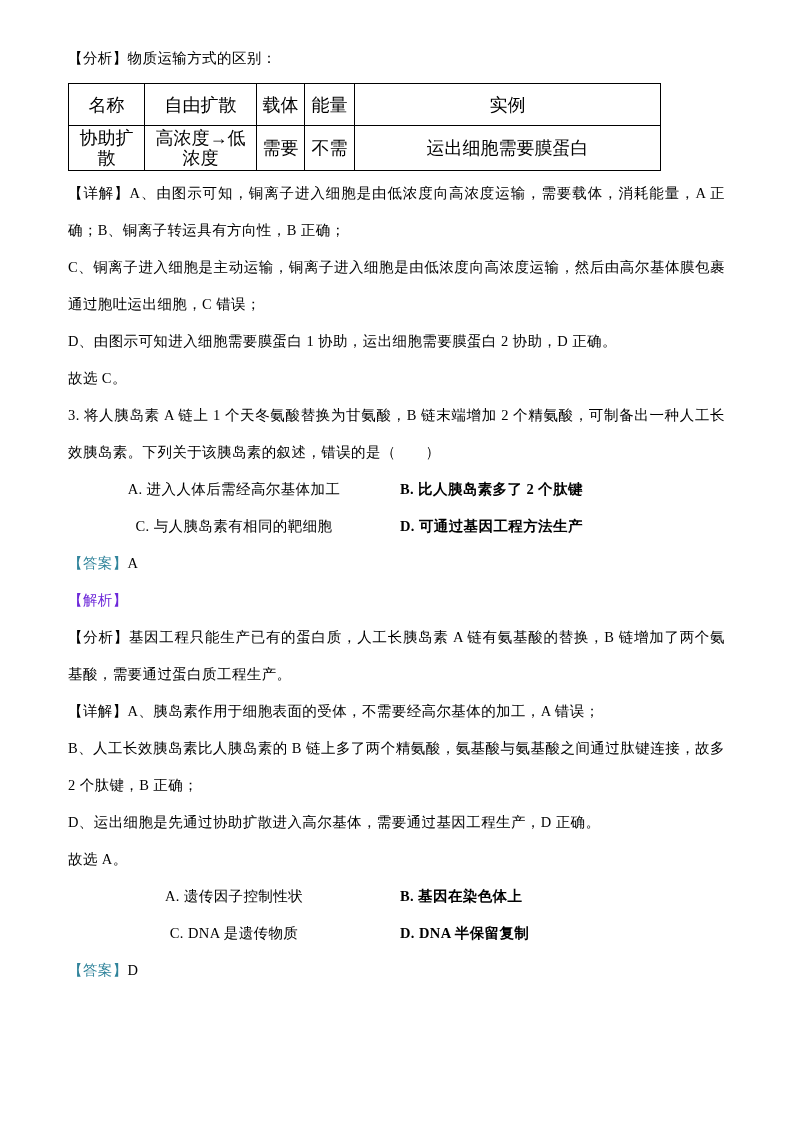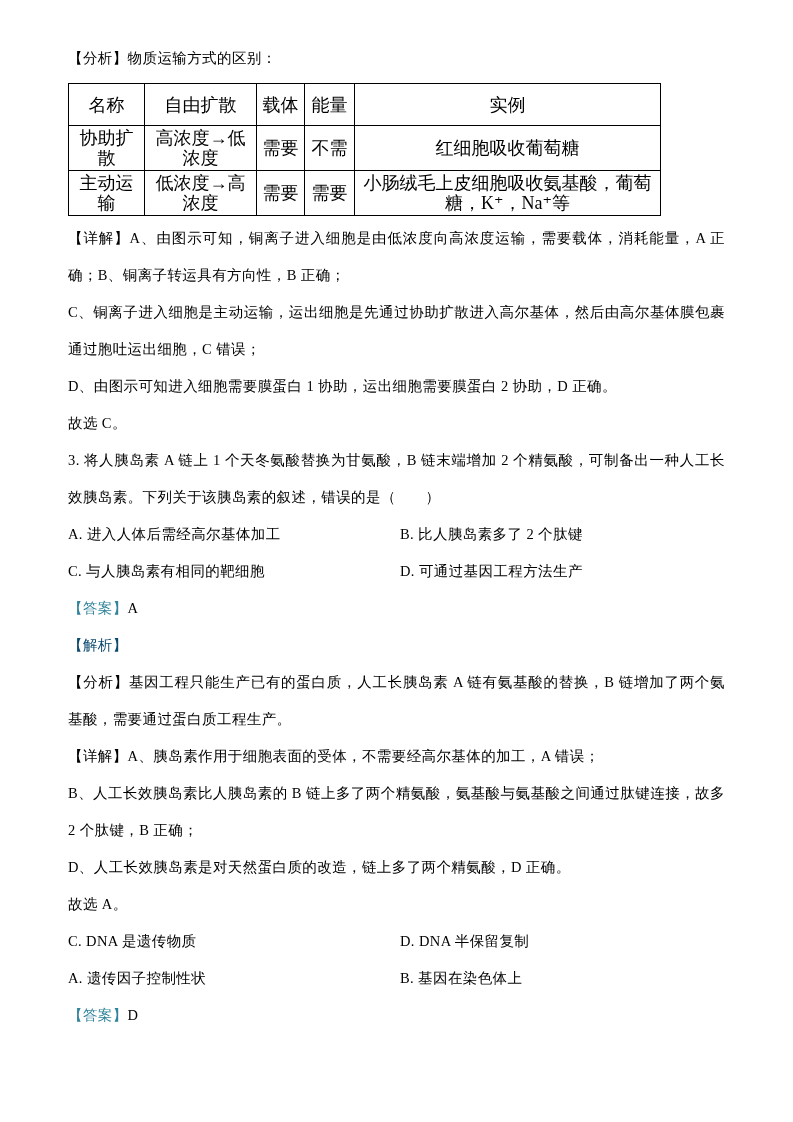--- a/index.html
+++ b/index.html
@@ -87,7 +87,7 @@
         <td>高浓度→低浓度</td>
         <td>需要</td>
         <td>不需</td>
-        <td>红细胞吸收葡萄糖</td>
+        <td>运出细胞需要膜蛋白</td>
       </tr>
       <tr>
         <td>主动运输</td>

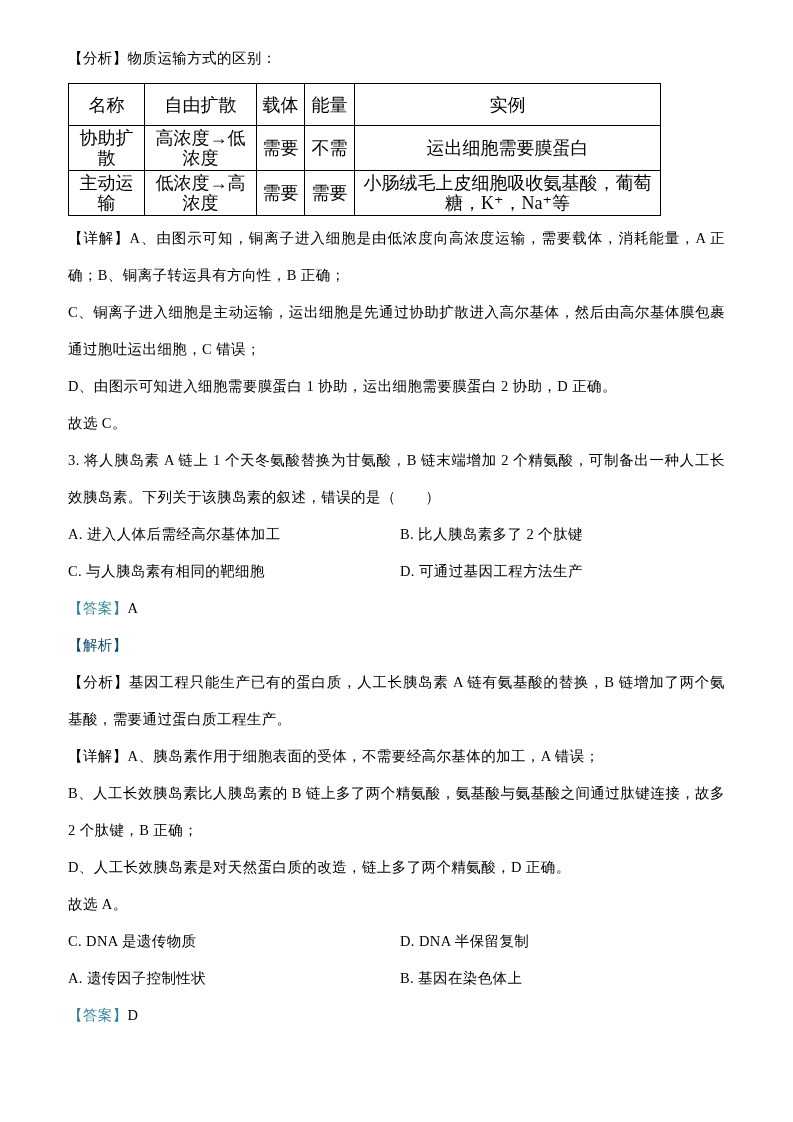--- a/index.html
+++ b/index.html
@@ -89,13 +89,6 @@
         <td>不需</td>
         <td>运出细胞需要膜蛋白</td>
       </tr>
-      <tr>
-        <td>主动运输</td>
-        <td>低浓度→高浓度</td>
-        <td>需要</td>
-        <td>需要</td>
-        <td>小肠绒毛上皮细胞吸收氨基酸，葡萄糖，K⁺，Na⁺等</td>
-      </tr>
     </tbody>
   </table>
 

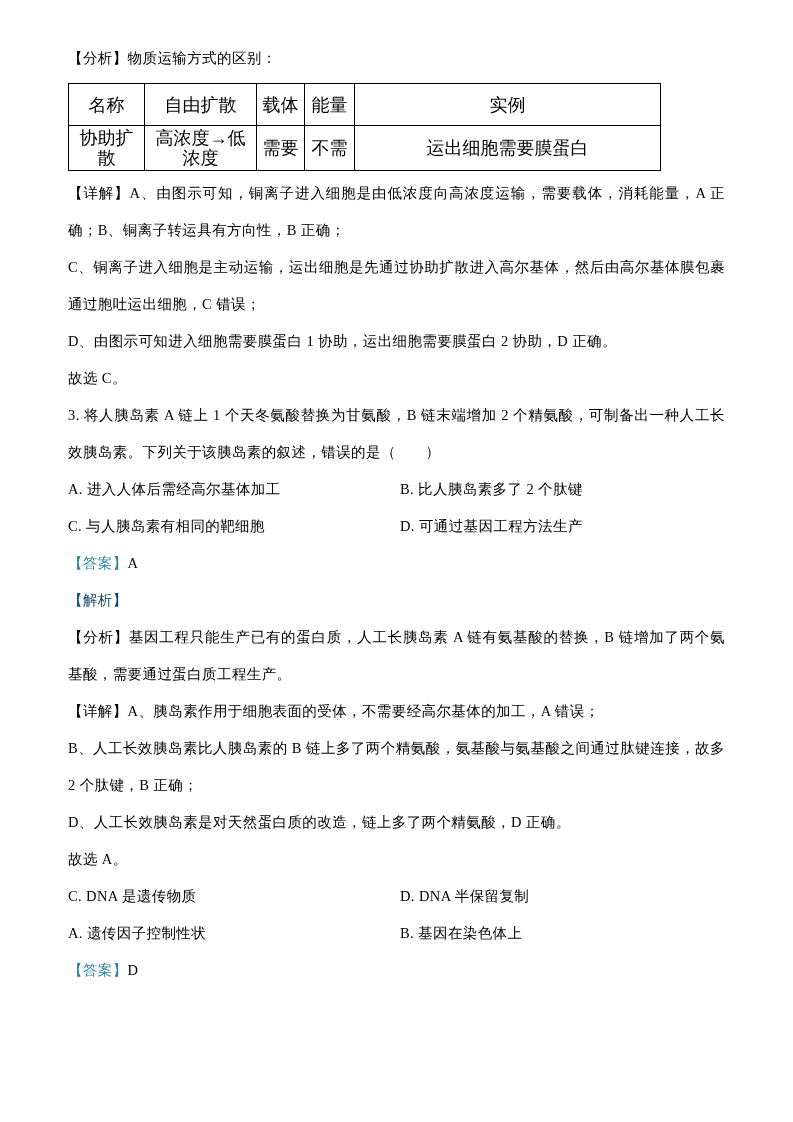--- a/index.html
+++ b/index.html
@@ -93,7 +93,7 @@
   </table>
 
   <p class="para">【详解】A、由图示可知，铜离子进入细胞是由低浓度向高浓度运输，需要载体，消耗能量，A 正确；B、铜离子转运具有方向性，B 正确；</p>
-  <p class="para">C、铜离子进入细胞是主动运输，运出细胞是先通过协助扩散进入高尔基体，然后由高尔基体膜包裹通过胞吐运出细胞，C 错误；</p>
+  <p class="para">C、铜离子进入细胞是主动运输，铜离子进入细胞是由低浓度向高浓度运输，然后由高尔基体膜包裹通过胞吐运出细胞，C 错误；</p>
   <p class="para">D、由图示可知进入细胞需要膜蛋白 1 协助，运出细胞需要膜蛋白 2 协助，D 正确。</p>
   <p class="para">故选 C。</p>
 

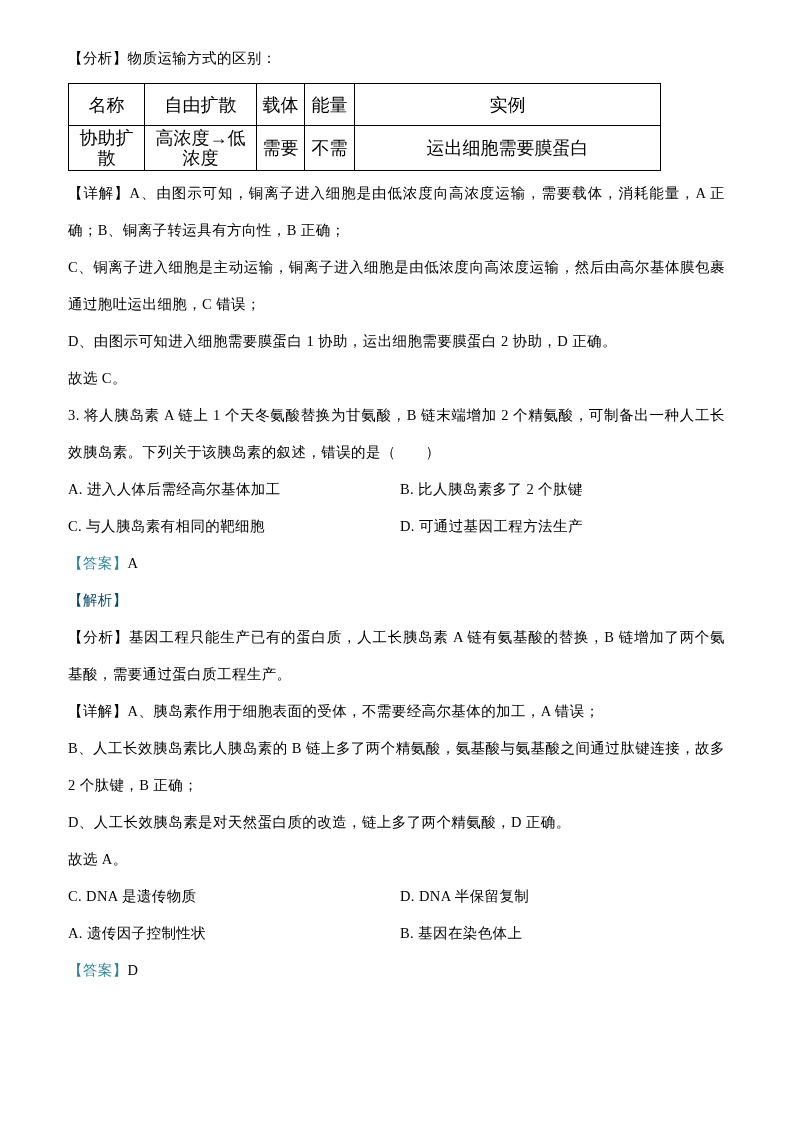--- a/index.html
+++ b/index.html
@@ -51,6 +51,7 @@
   }
   .options-row .opt-left {
     flex:0 0 332px;
+    text-align:center;
   }
   .options-row .opt-right {
     flex:1 1 auto;

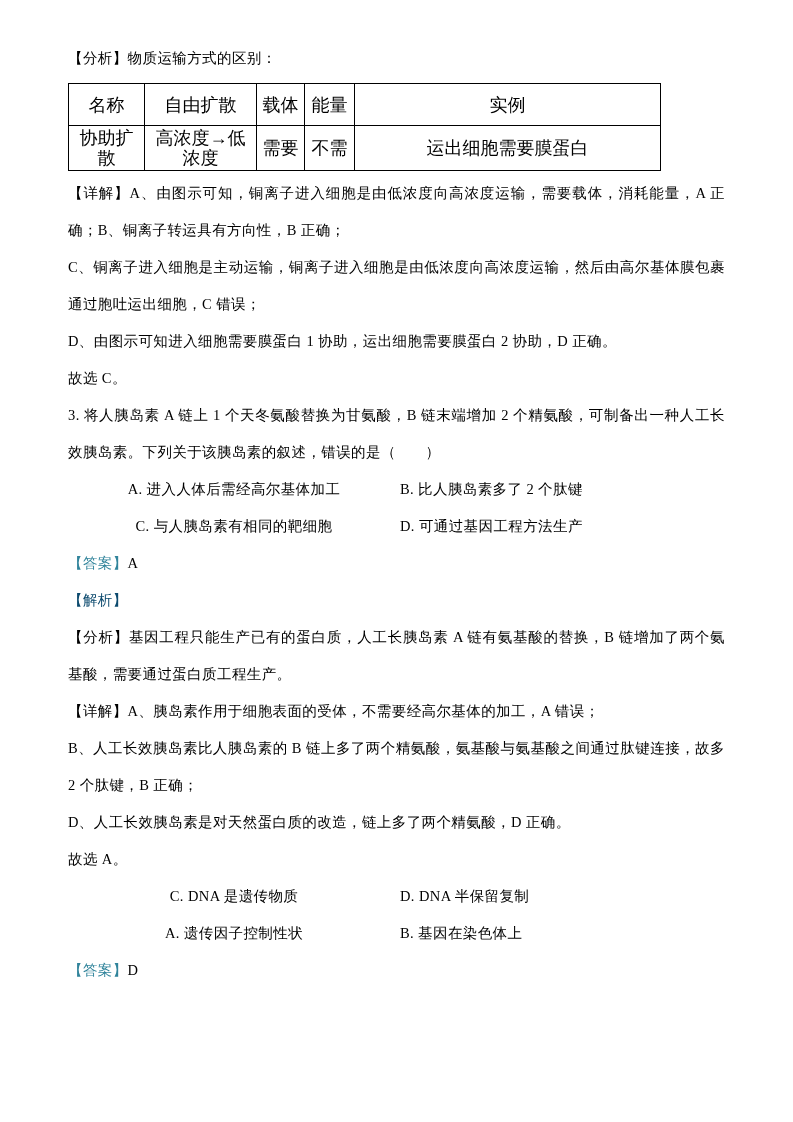--- a/index.html
+++ b/index.html
@@ -55,6 +55,7 @@
   }
   .options-row .opt-right {
     flex:1 1 auto;
+    font-weight:bold;
   }
   .accent {  }
 </style>

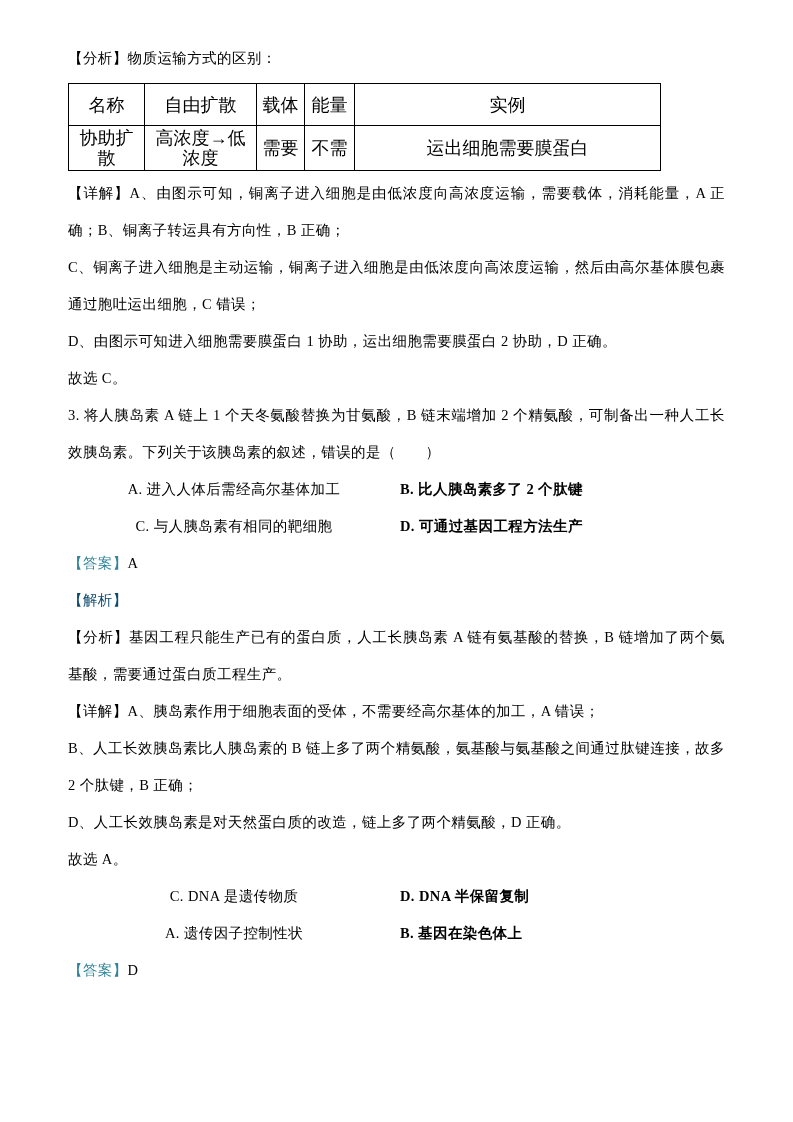--- a/index.html
+++ b/index.html
@@ -112,7 +112,7 @@
 
   <p class="para"><span class="accent" style="color: rgb(49, 132, 155);">【答案】</span><span>A</span></p>
 
-  <p class="para"><span class="accent" style="color: #0c4a6e;">【解析】</span></p>
+  <p class="para"><span class="accent" style="color: #6d28d9;">【解析】</span></p>
 
   <p class="para">【分析】基因工程只能生产已有的蛋白质，人工长胰岛素 A 链有氨基酸的替换，B 链增加了两个氨基酸，需要通过蛋白质工程生产。</p>
 

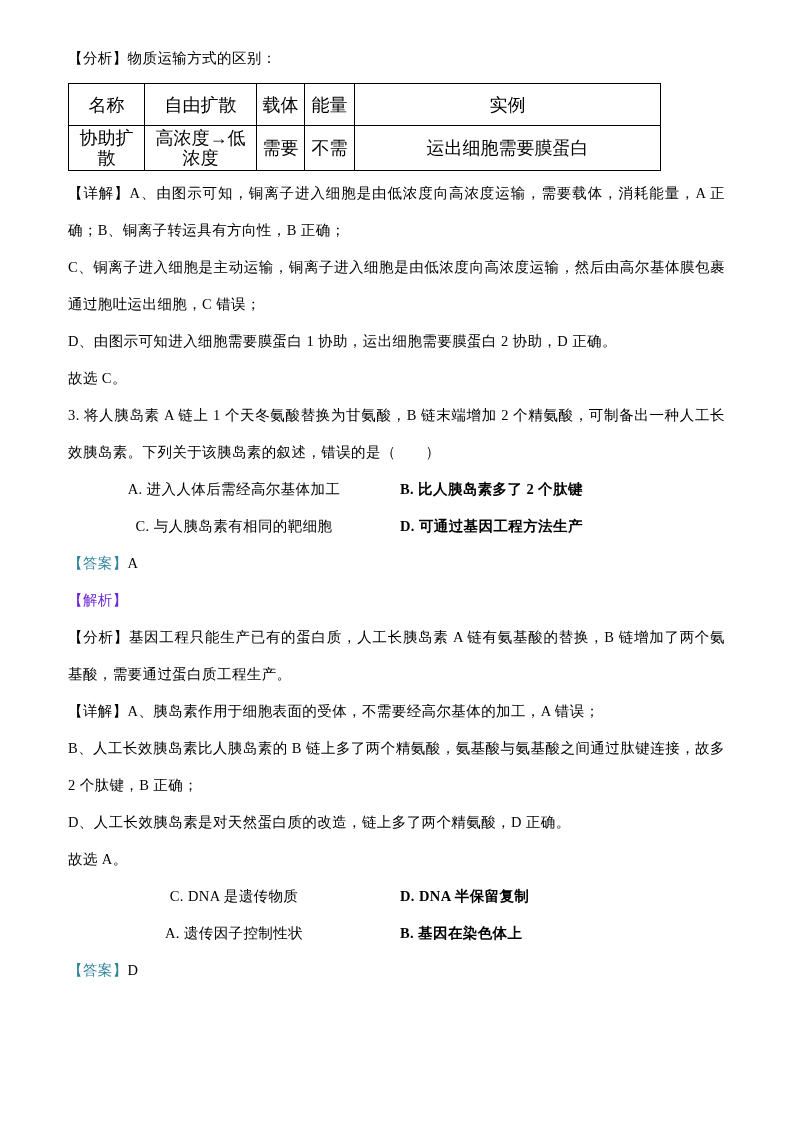--- a/index.html
+++ b/index.html
@@ -118,7 +118,7 @@
 
   <p class="para">【详解】A、胰岛素作用于细胞表面的受体，不需要经高尔基体的加工，A 错误；</p>
   <p class="para">B、人工长效胰岛素比人胰岛素的 B 链上多了两个精氨酸，氨基酸与氨基酸之间通过肽键连接，故多 2 个肽键，B 正确；</p>
-  <p class="para">D、人工长效胰岛素是对天然蛋白质的改造，链上多了两个精氨酸，D 正确。</p>
+  <p class="para">D、运出细胞是先通过协助扩散进入高尔基体，需要通过基因工程生产，D 正确。</p>
   <p class="para">故选 A。</p>
 
 

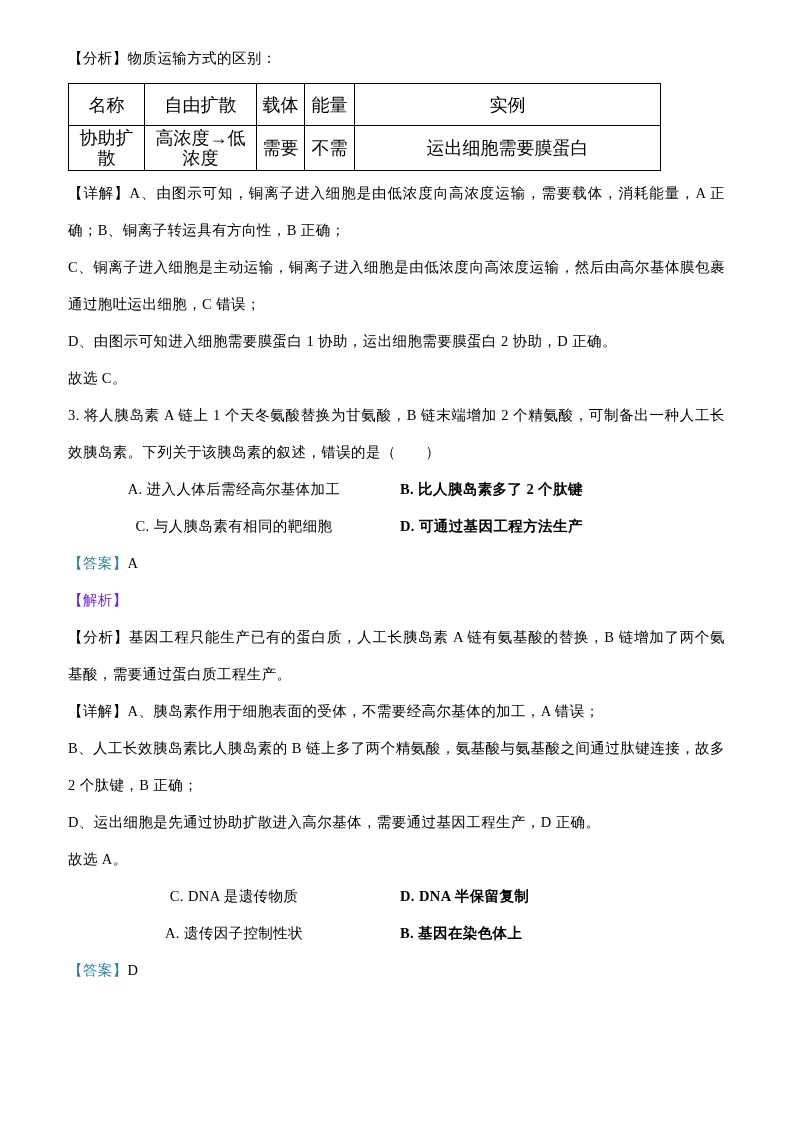--- a/index.html
+++ b/index.html
@@ -123,12 +123,12 @@
 
 
   <div class="options-row">
+    <span class="opt-left">A. 遗传因子控制性状</span>
+    <span class="opt-right">B. 基因在染色体上</span>
+  </div>
+  <div class="options-row">
     <span class="opt-left">C. DNA 是遗传物质</span>
     <span class="opt-right">D. DNA 半保留复制</span>
-  </div>
-  <div class="options-row">
-    <span class="opt-left">A. 遗传因子控制性状</span>
-    <span class="opt-right">B. 基因在染色体上</span>
   </div>
 
   <p class="para"><span class="accent" style="color: rgb(49, 132, 155);">【答案】</span><span>D</span></p>

